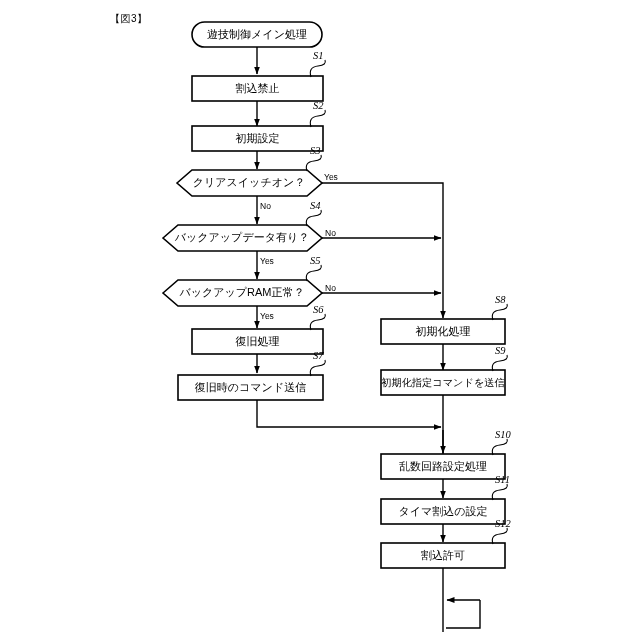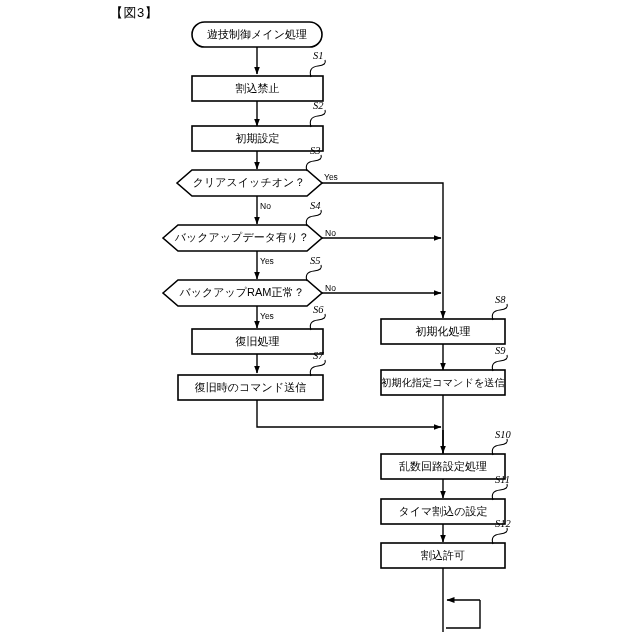--- a/index.html
+++ b/index.html
@@ -24,8 +24,8 @@
   .fig-label {
     position: absolute;
     left: 110px;
-    top: 4px;
-    font-size: 13px;
+    top: 12px;
+    font-size: 10px;
     letter-spacing: 0.5px;
     white-space: nowrap;
     text-align: right;

